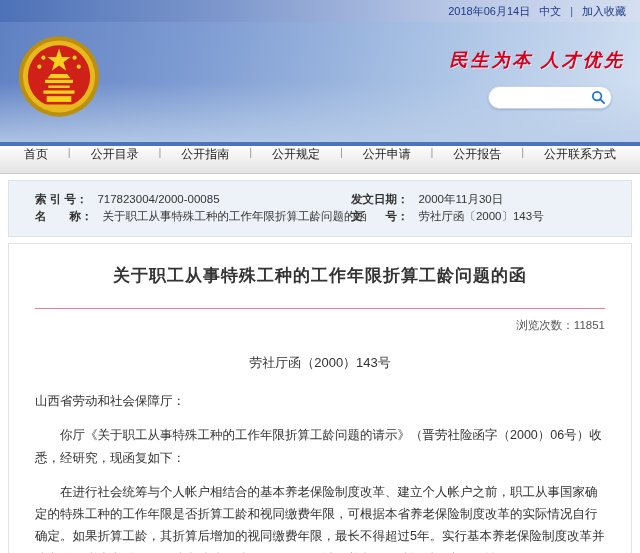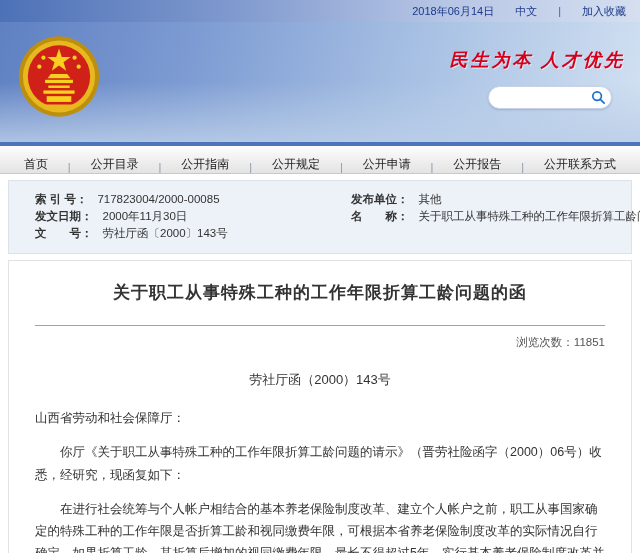--- a/index.html
+++ b/index.html
@@ -12,7 +12,7 @@
     height:22px;
     background:linear-gradient(90deg,#4d71b7 0%,#7e98cd 35%,#b7c6e5 70%,#d5dff0 100%);
     display:flex; align-items:center; justify-content:flex-end;
-    padding:0 14px; gap:21px; font-size:11px; color:#1c3a8a;
+    padding:0 14px; gap:9px; font-size:11px; color:#1c3a8a;
   }
   .topbar a { color:#1c3a8a; text-decoration:none; cursor:pointer; }
   .topbar .sep { color:#41609f; }

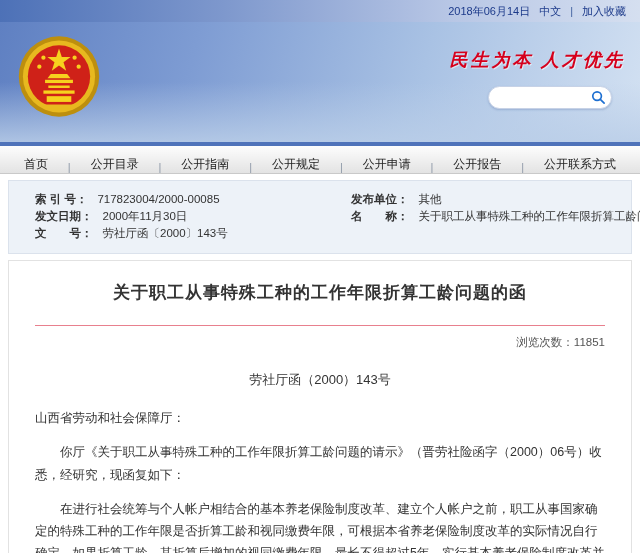--- a/index.html
+++ b/index.html
@@ -52,7 +52,7 @@
     height:28px;
     background:linear-gradient(#fdfdfd,#e3e3e3);
     border-bottom:1px solid #c9c9c9;
-    display:flex; align-items:flex-end; justify-content:space-around;
+    display:flex; align-items:flex-start; justify-content:space-around;
     padding:0 14px; font-size:12px; color:#222;
   }
   .nav a { color:#222; text-decoration:none; cursor:pointer; white-space:nowrap; }

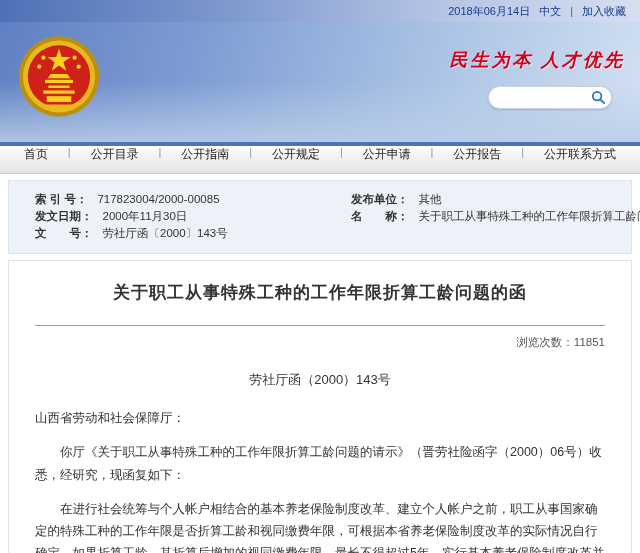--- a/index.html
+++ b/index.html
@@ -148,10 +148,6 @@
         <span class="meta-value">717823004/2000-00085</span>
       </div>
       <div class="meta-cell">
-        <span class="meta-label">发布单位：</span>
-        <span class="meta-value">其他</span>
-      </div>
-      <div class="meta-cell">
         <span class="meta-label">发文日期：</span>
         <span class="meta-value">2000年11月30日</span>
       </div>

